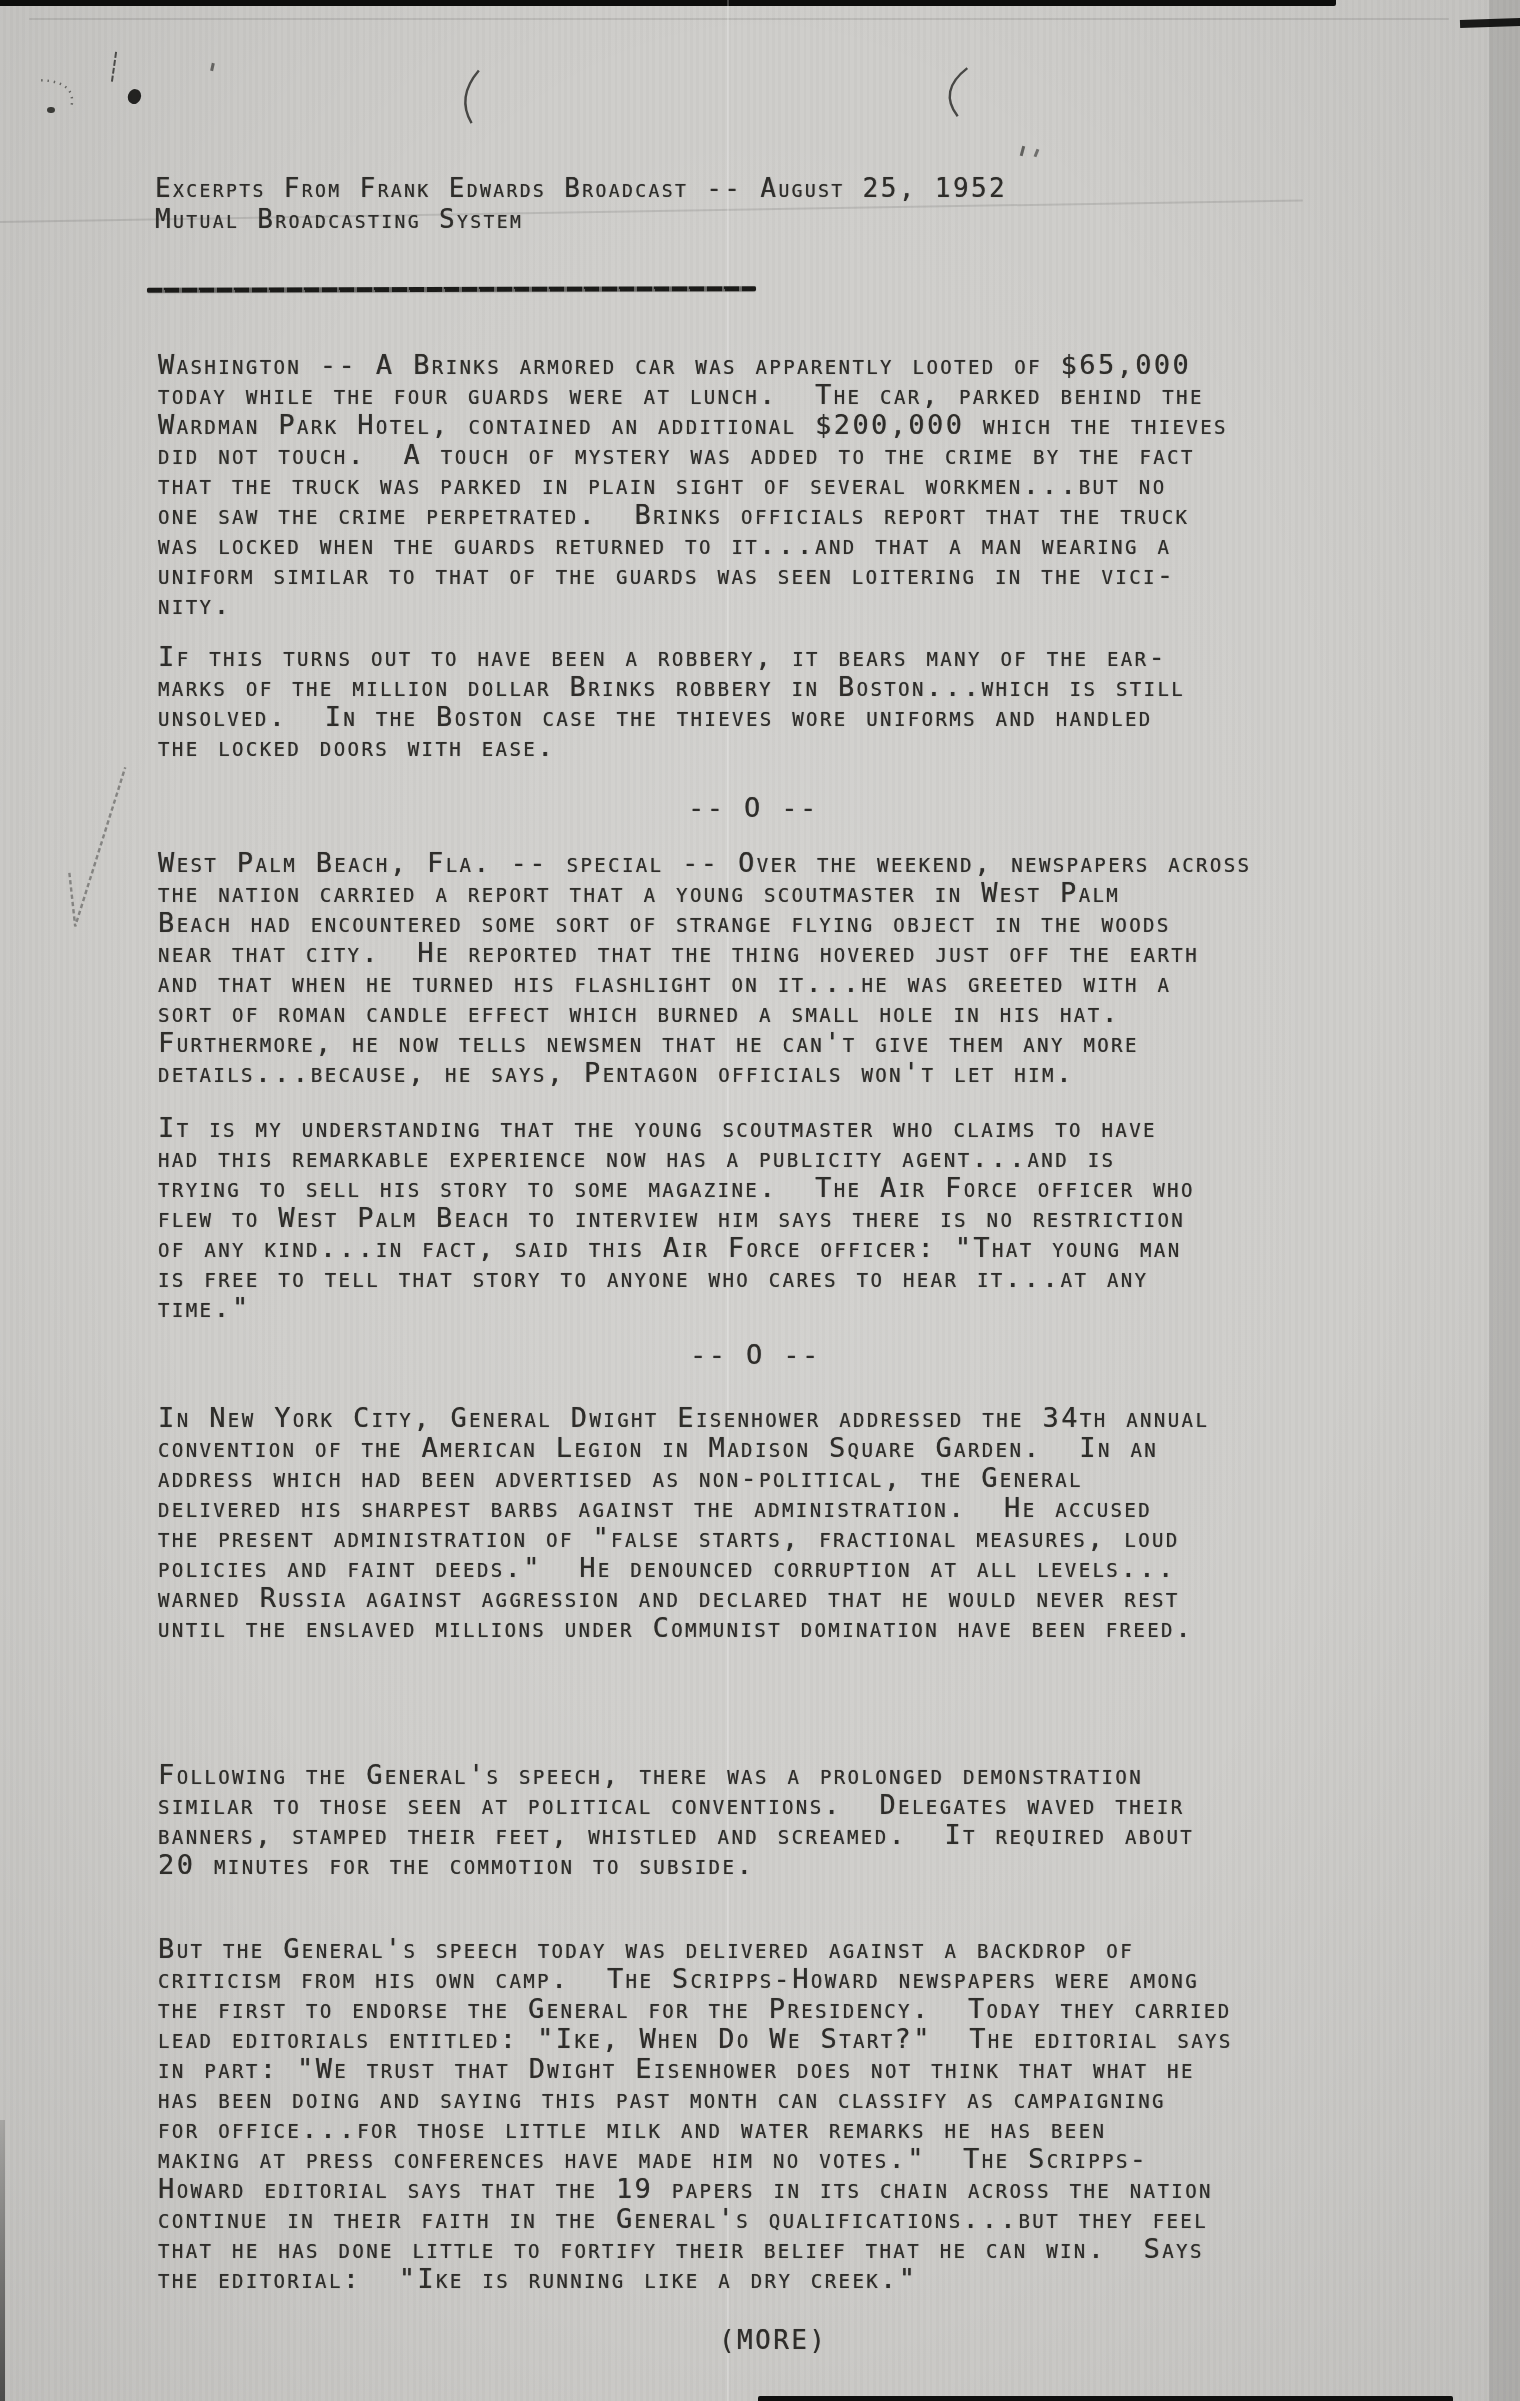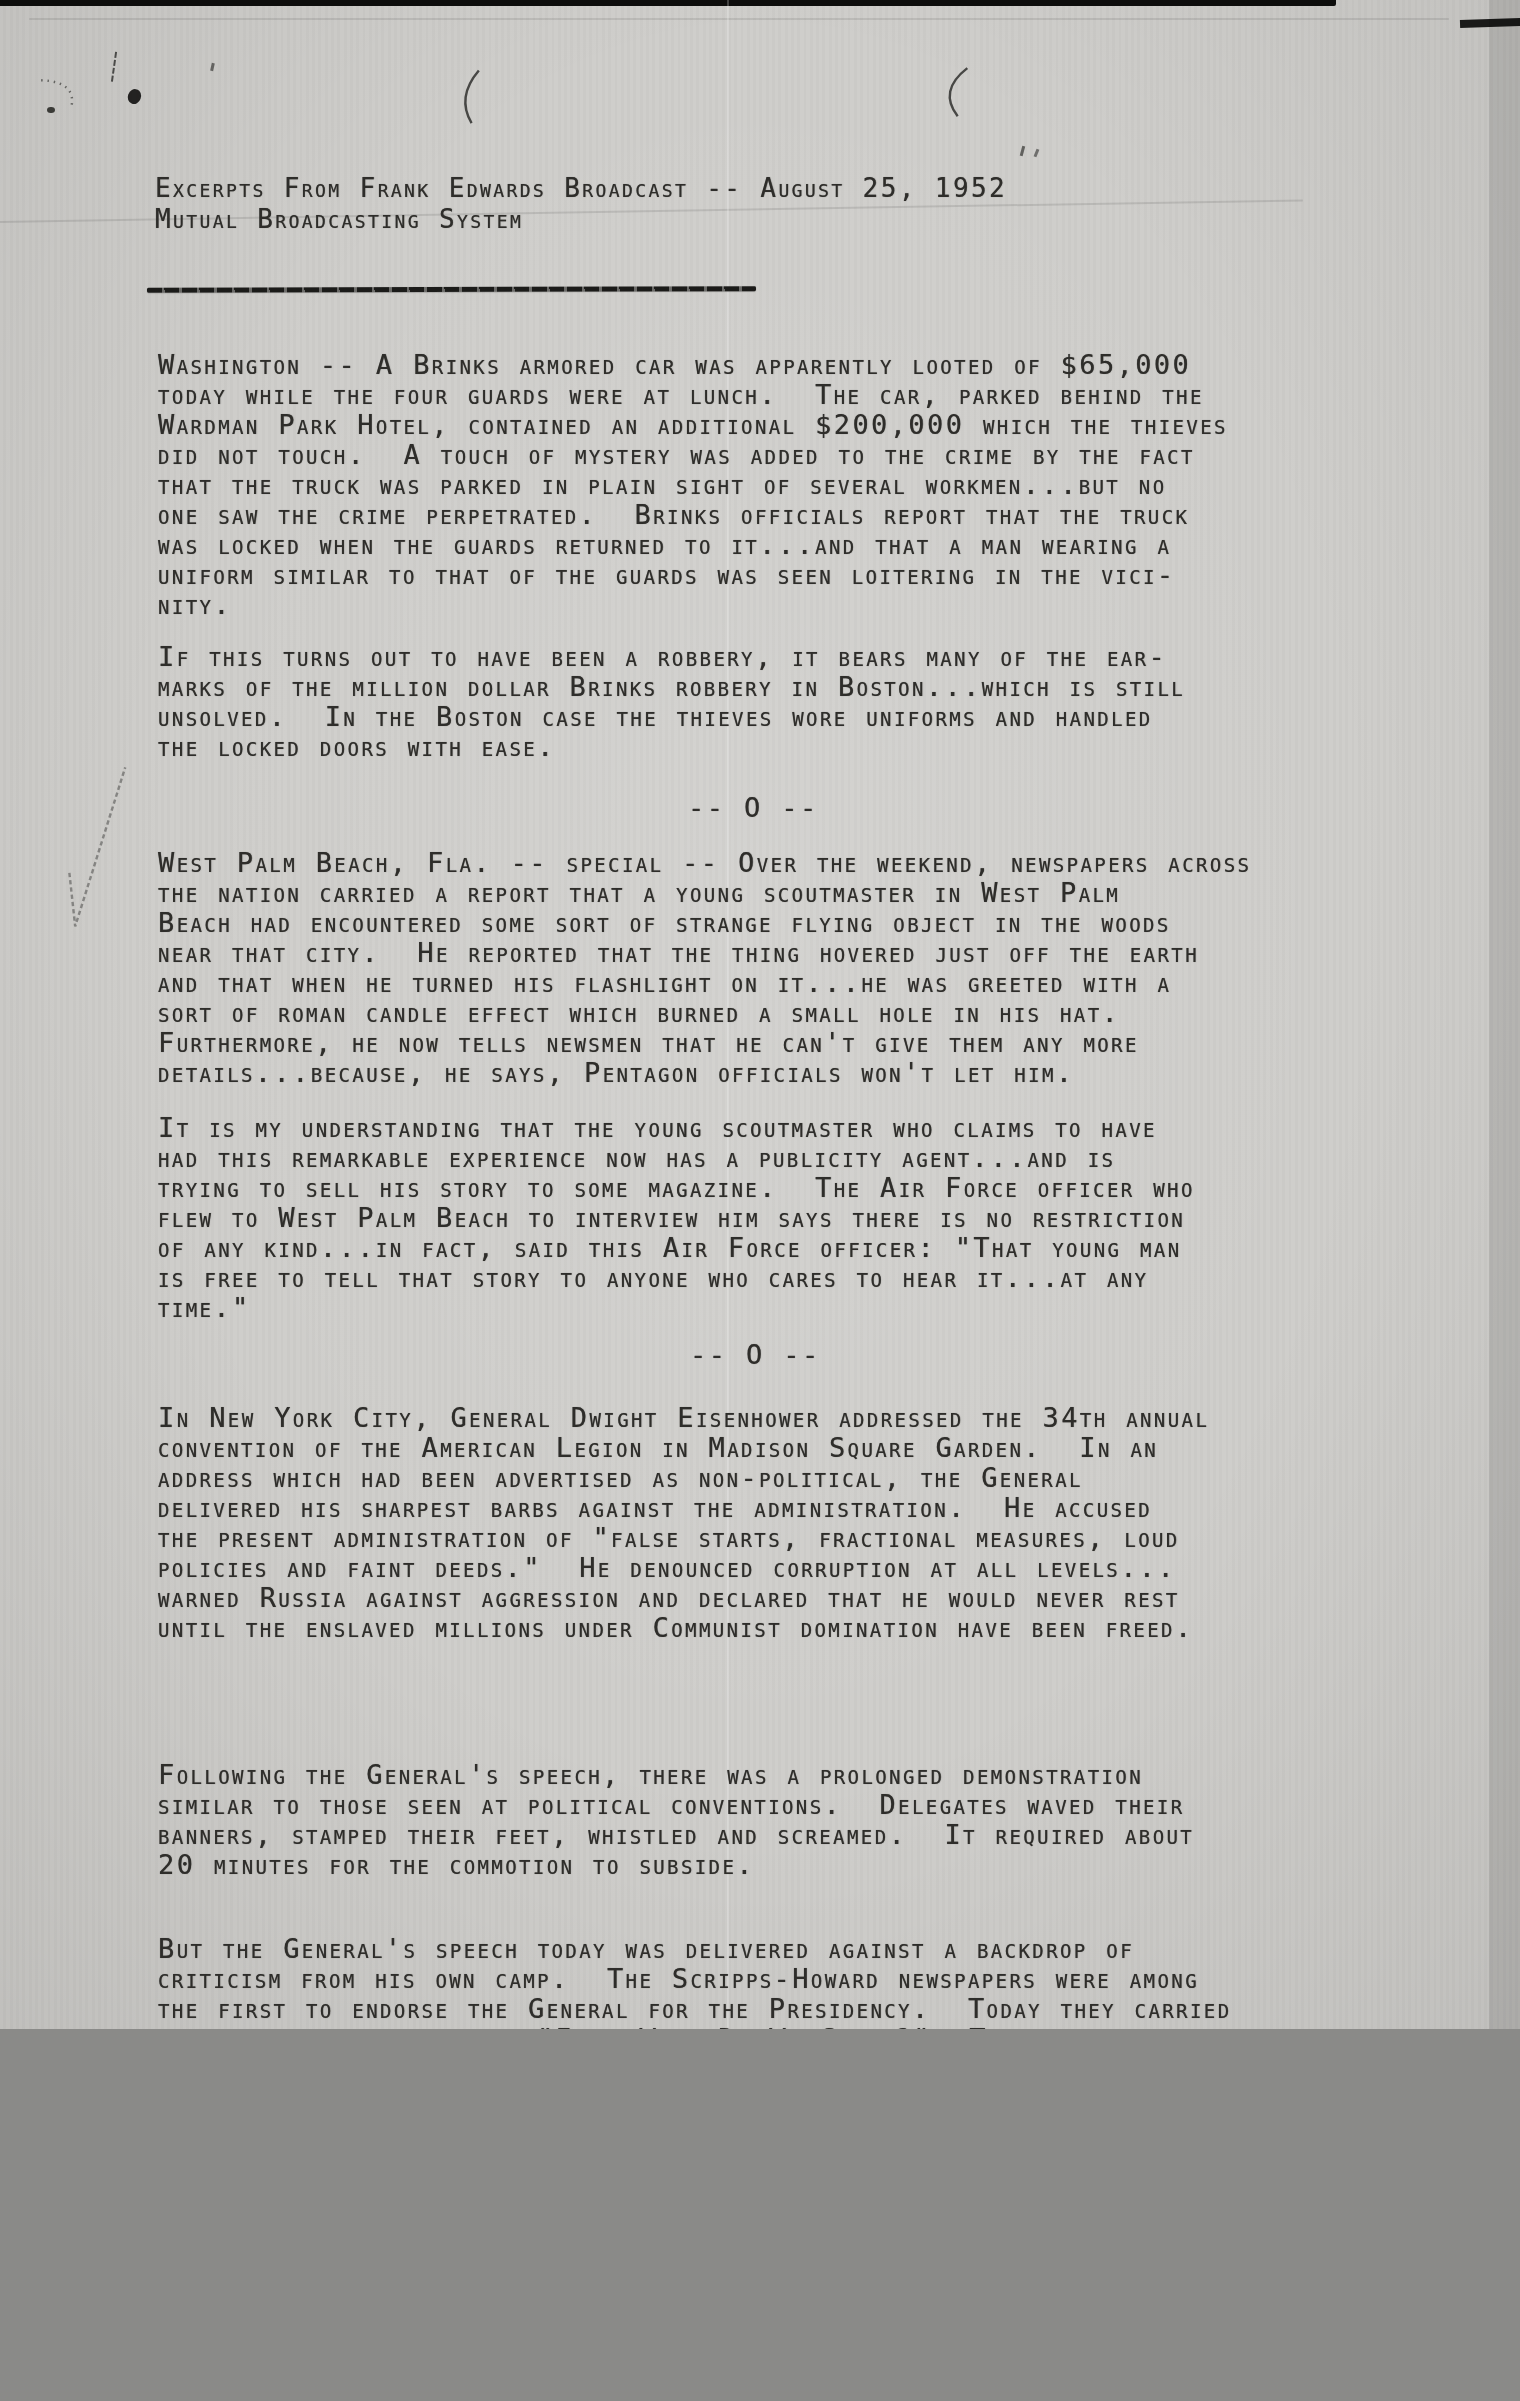--- a/index.html
+++ b/index.html
@@ -5,7 +5,7 @@
   html,body{margin:0;padding:0;background:#8a8a88;}
   .page{
     position:relative;
-    width:1521px;height:2029px;
+    width:1521px;height:2401px;
     background:#cecdca;
     background-image:
       radial-gradient(ellipse at 50% 45%, rgba(255,255,255,0.10) 0%, rgba(0,0,0,0.0) 55%, rgba(0,0,0,0.07) 100%),

